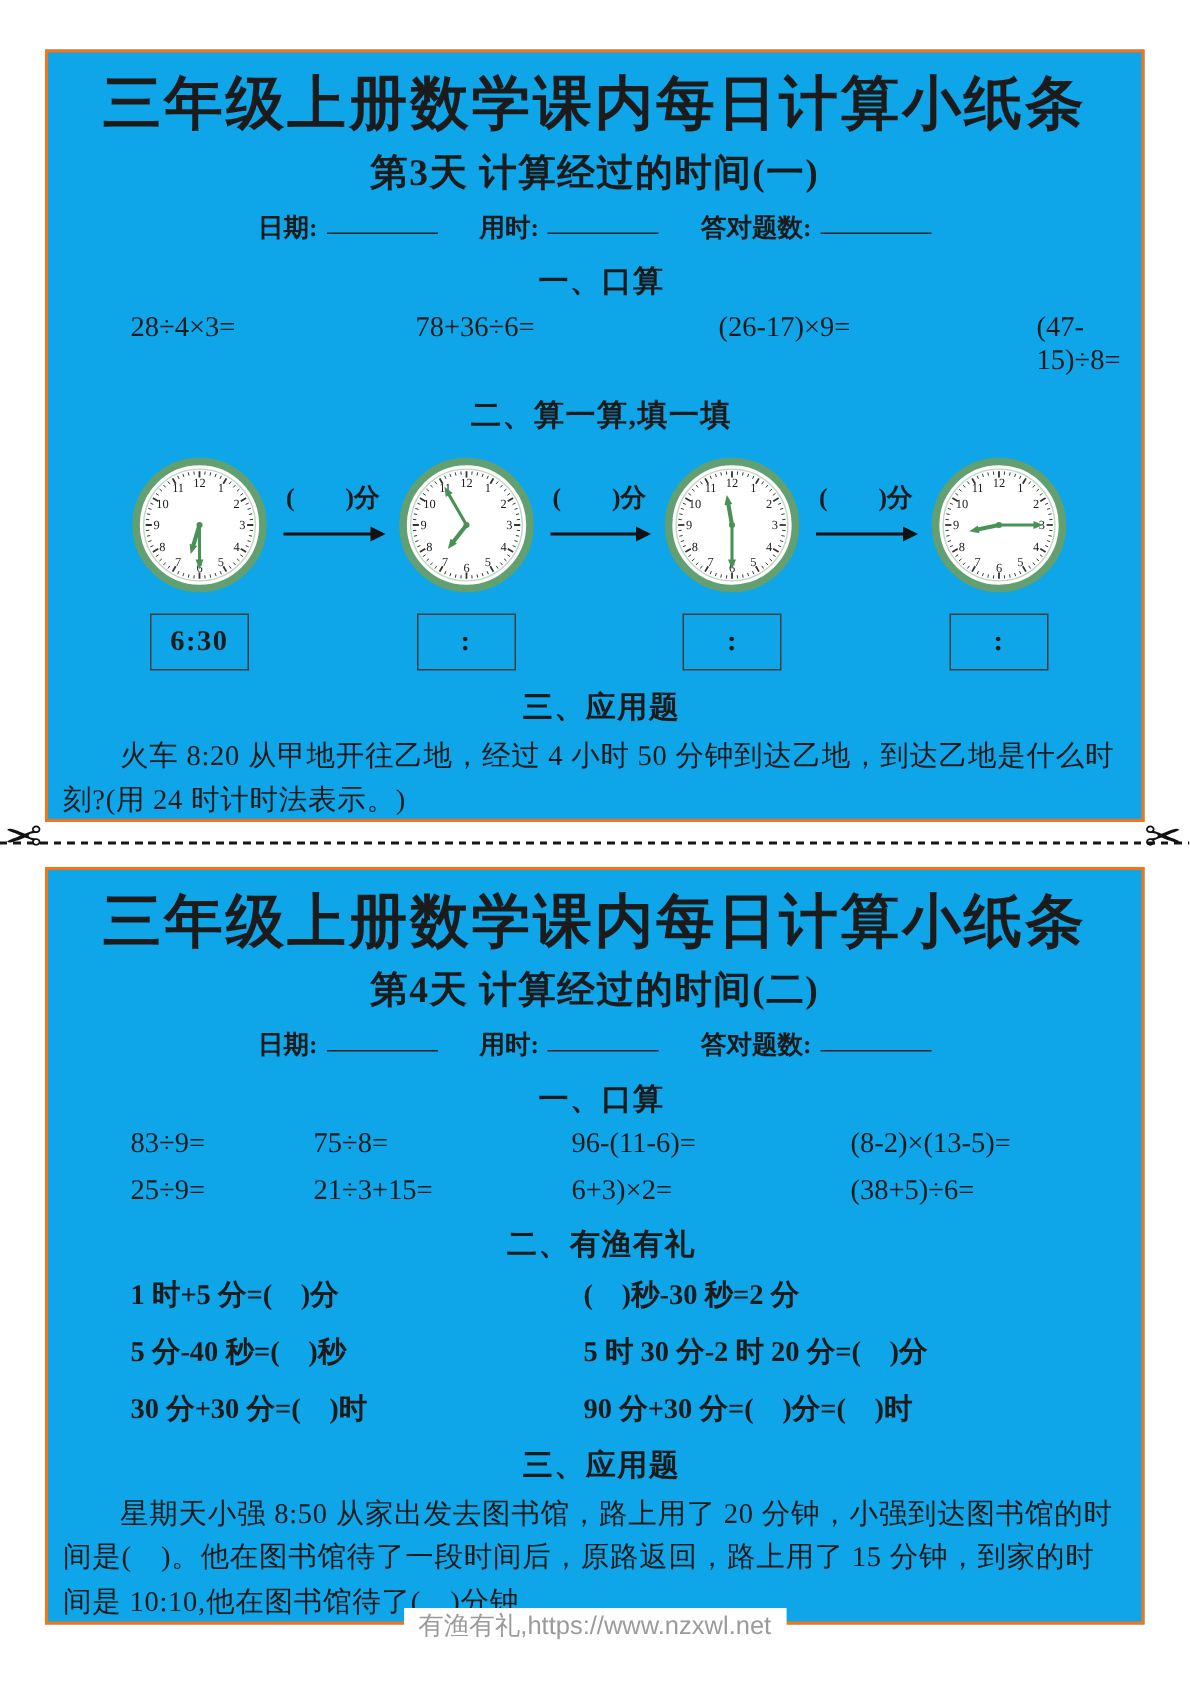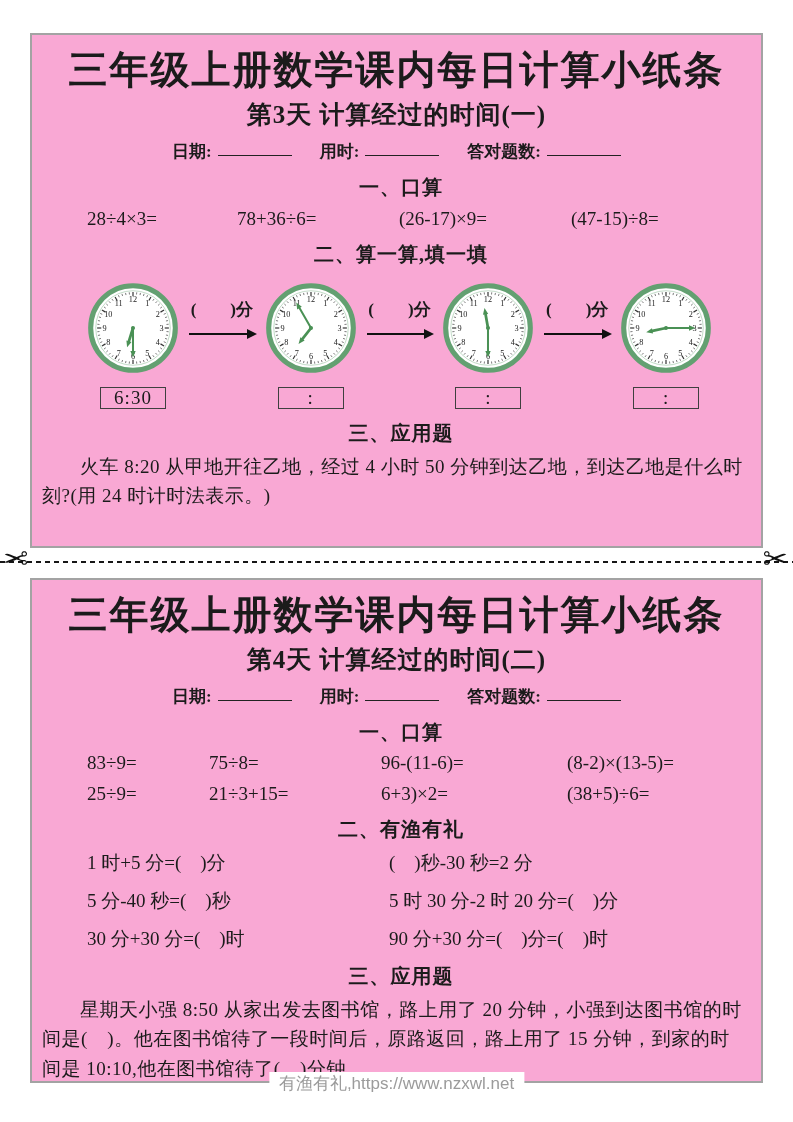--- a/index.html
+++ b/index.html
@@ -11,7 +11,7 @@
   }
   .sheet {
     position:absolute; left:30px; width:733px;
-    border:2px solid #a3a3a3; background:#f9a8d4;
+    border:2px solid #f97316; background:#0ea5e9;
   }
   #sheet1 { top:33px;  height:515px; }
   #sheet2 { top:578px; height:505px; }

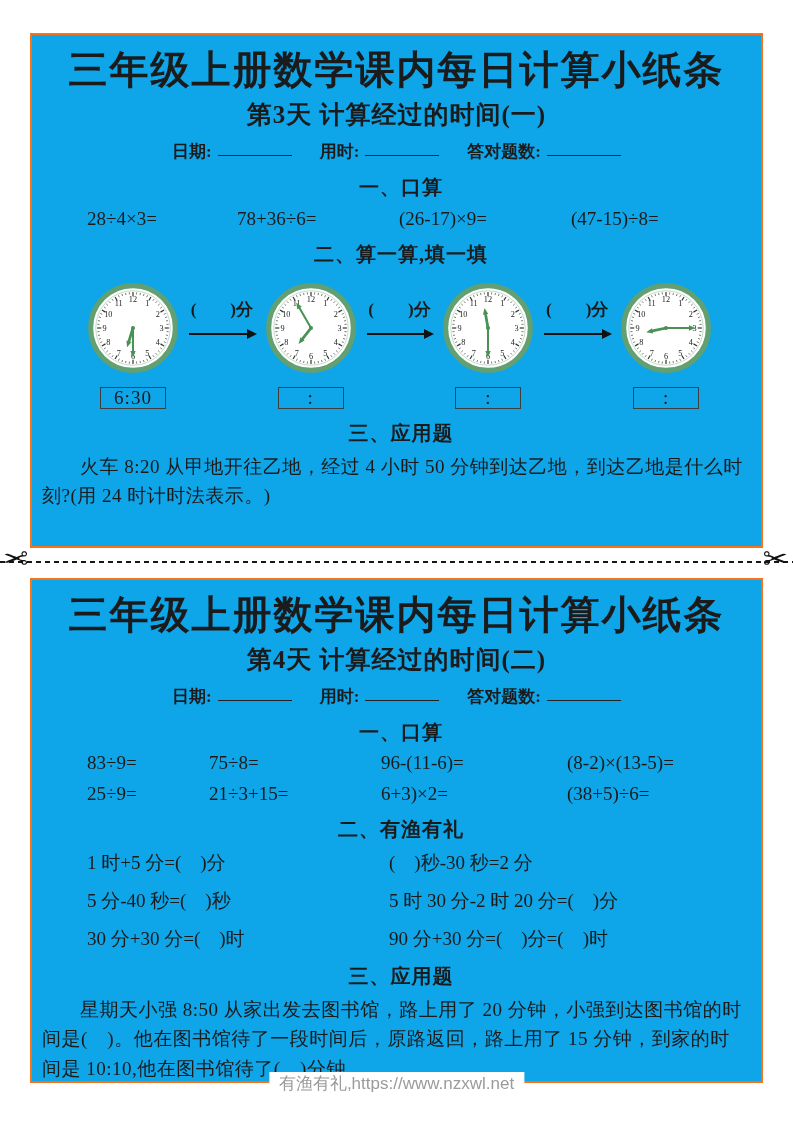--- a/index.html
+++ b/index.html
@@ -40,6 +40,7 @@
     margin:7px 1px 0 55px; display:grid;
     grid-template-columns:150px 162px 172px auto;
     font-size:19px;
+    gap:40px;
   }
   .oral-grid-2 {
     margin:6px 0 0 55px; display:grid;

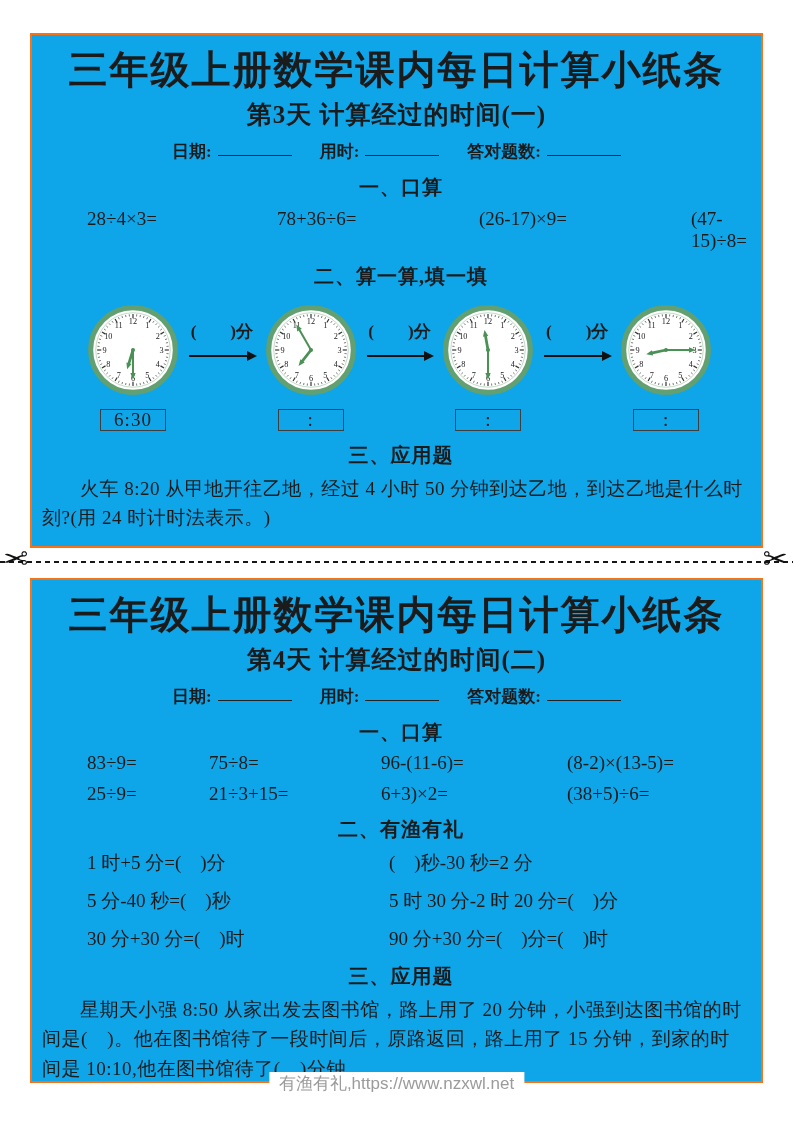--- a/index.html
+++ b/index.html
@@ -64,9 +64,9 @@
   }
   .clock-group { display:flex; flex-direction:column; align-items:center; width:94px; }
   .time-box {
-    margin-top:13px; width:66px; height:22px;
+    margin-top:13px; width:66px; height:38px;
     border:1.6px solid #3f3f3f; display:flex; align-items:center; justify-content:center;
-    font-size:19px; font-weight:normal; letter-spacing:1px;
+    font-size:19px; font-weight:bold; letter-spacing:1px;
   }
   .arrow-group {
     flex:1; display:flex; flex-direction:column; align-items:center;

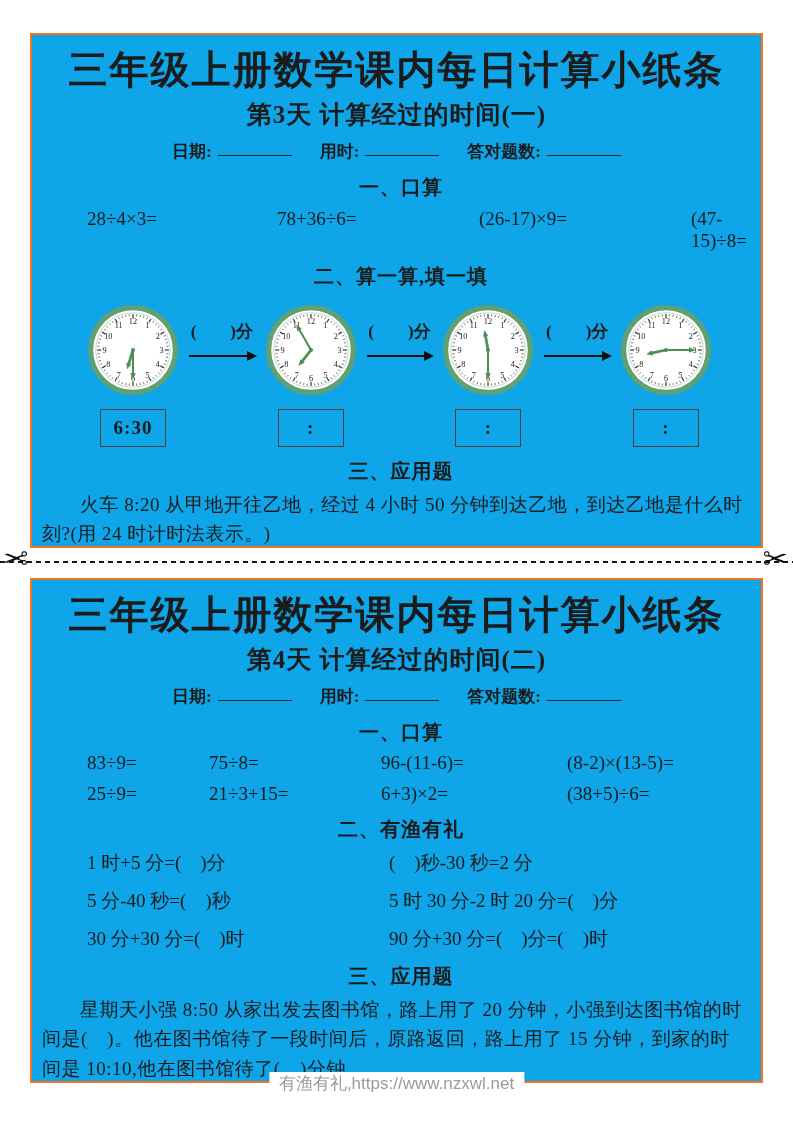--- a/index.html
+++ b/index.html
@@ -50,7 +50,7 @@
   .unit-grid {
     margin:7px 0 0 55px; display:grid;
     grid-template-columns:302px auto;
-    row-gap:12px; font-size:19px;
+    row-gap:12px; font-size:19px;font-weight:bold;
   }
   .para {
     margin:5px 12px 0 10px; font-size:19px; line-height:1.55;

